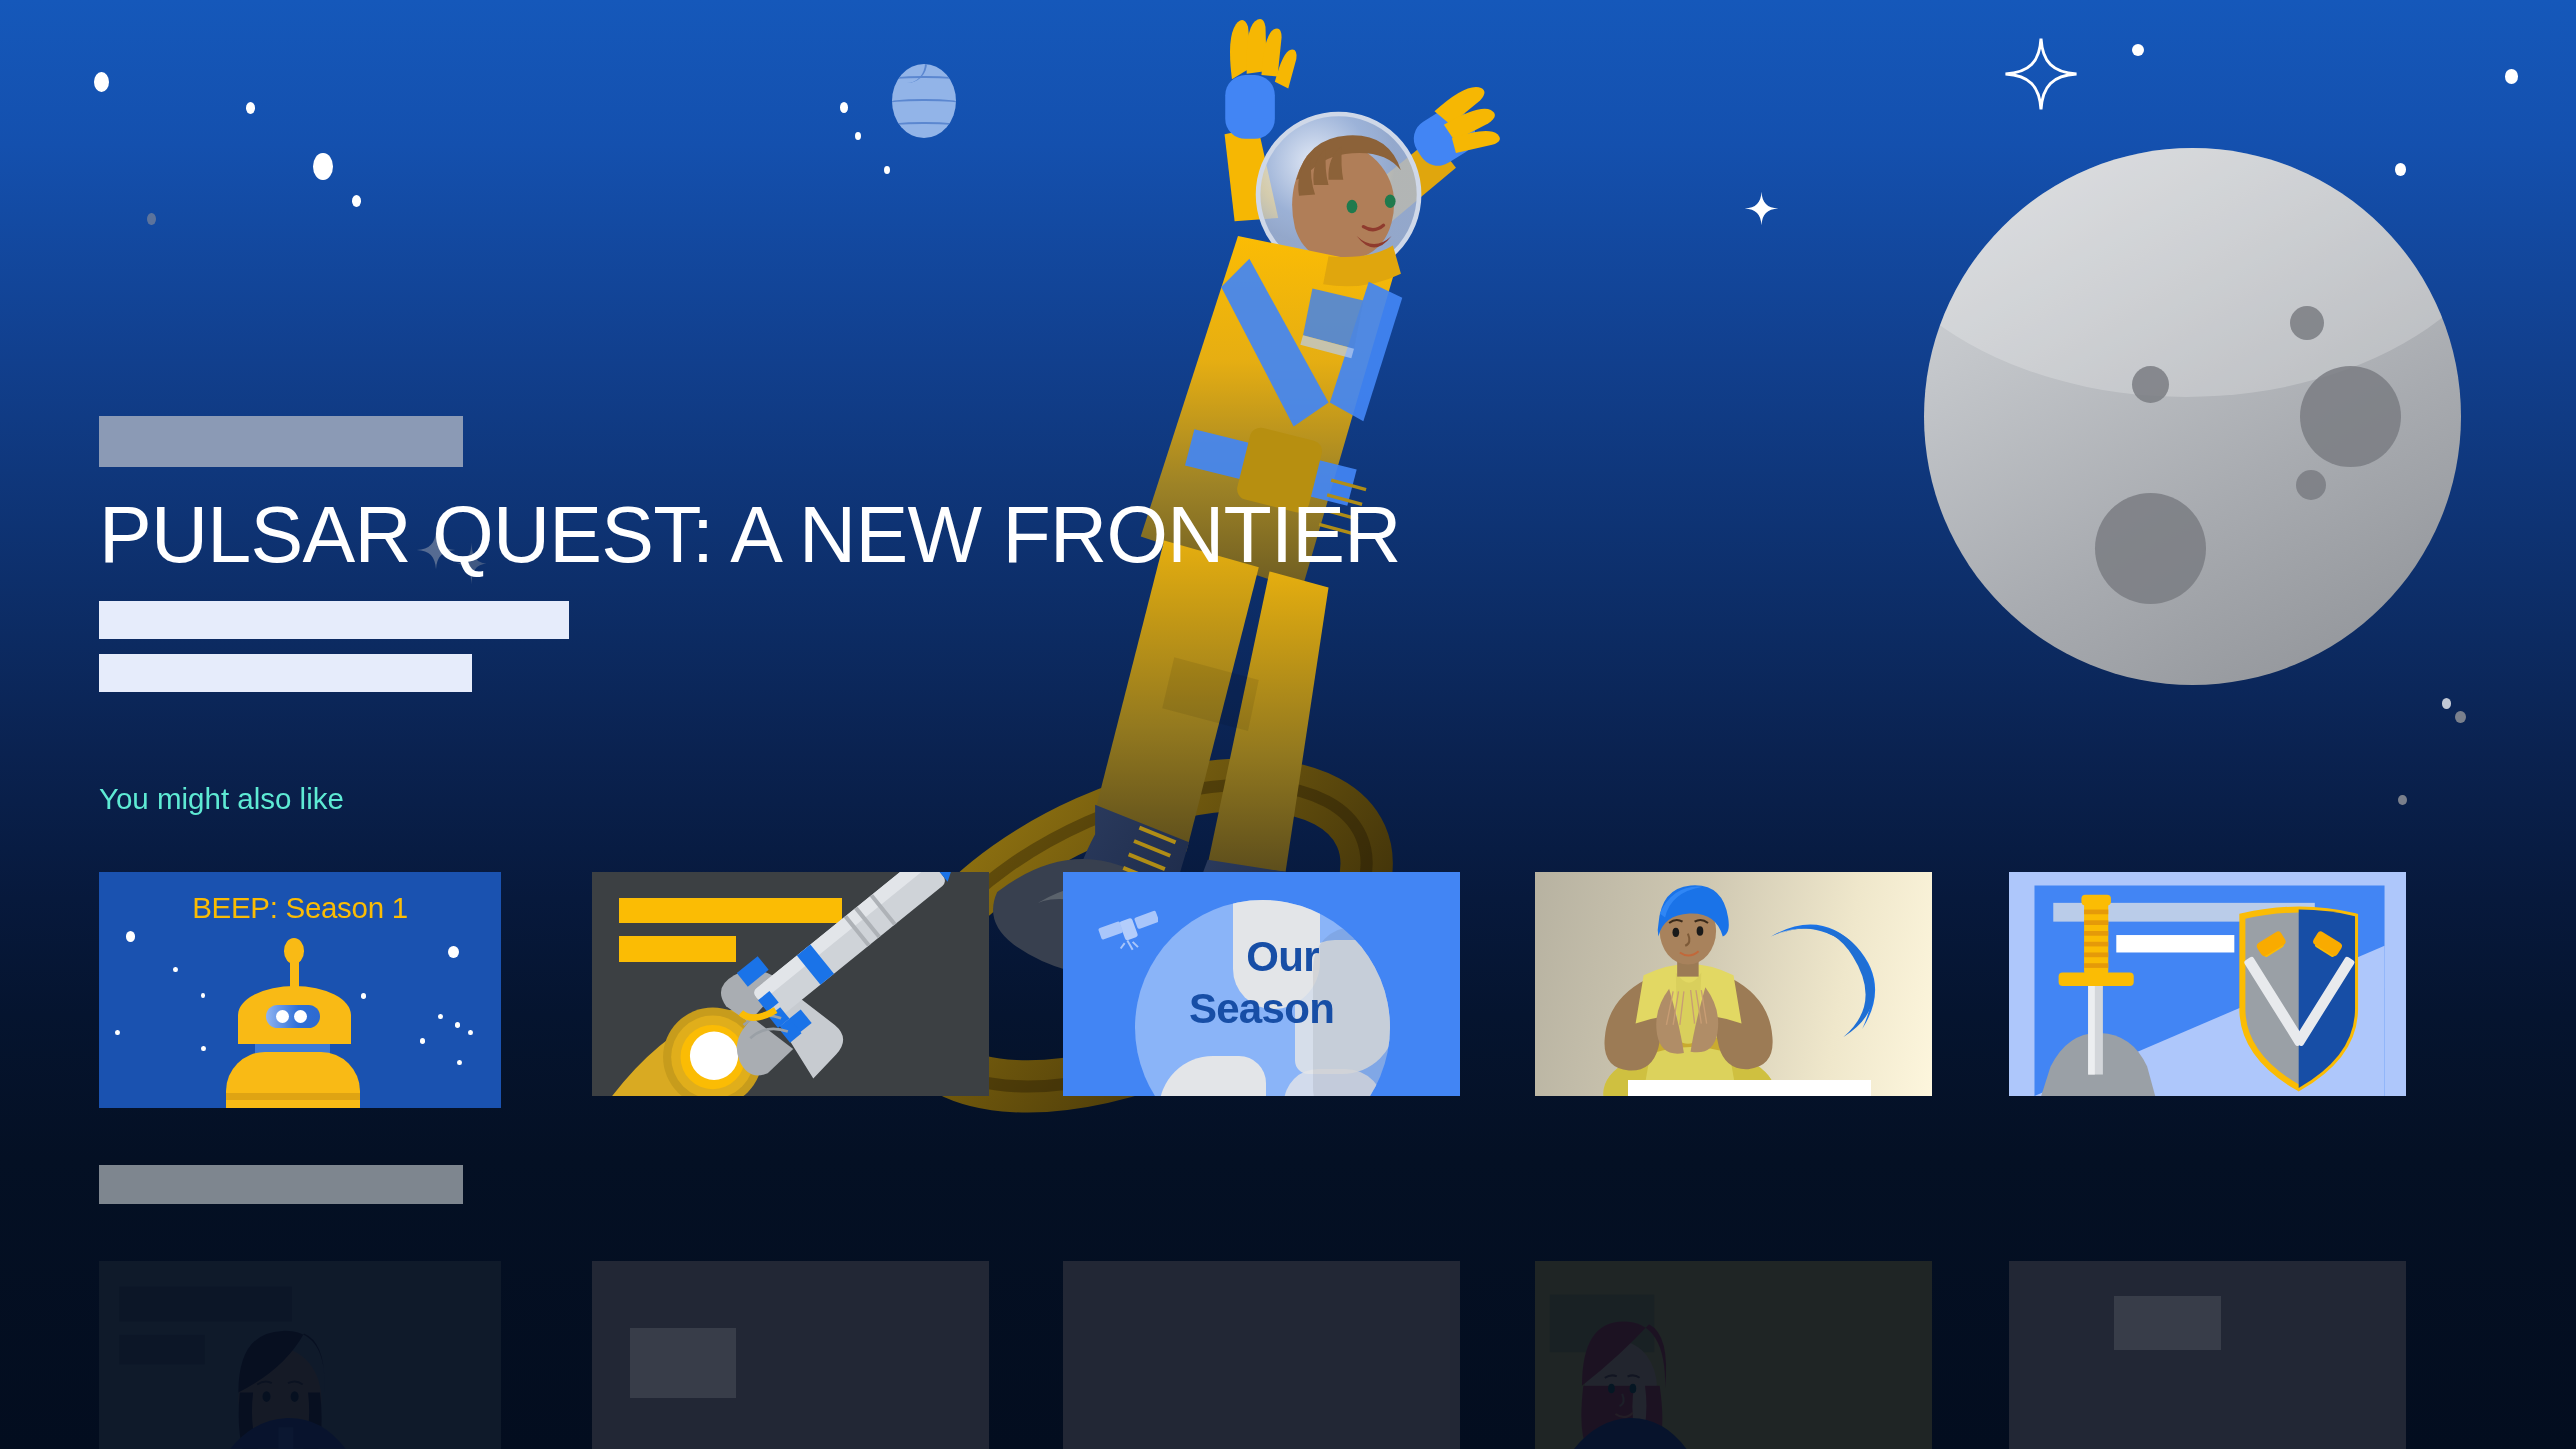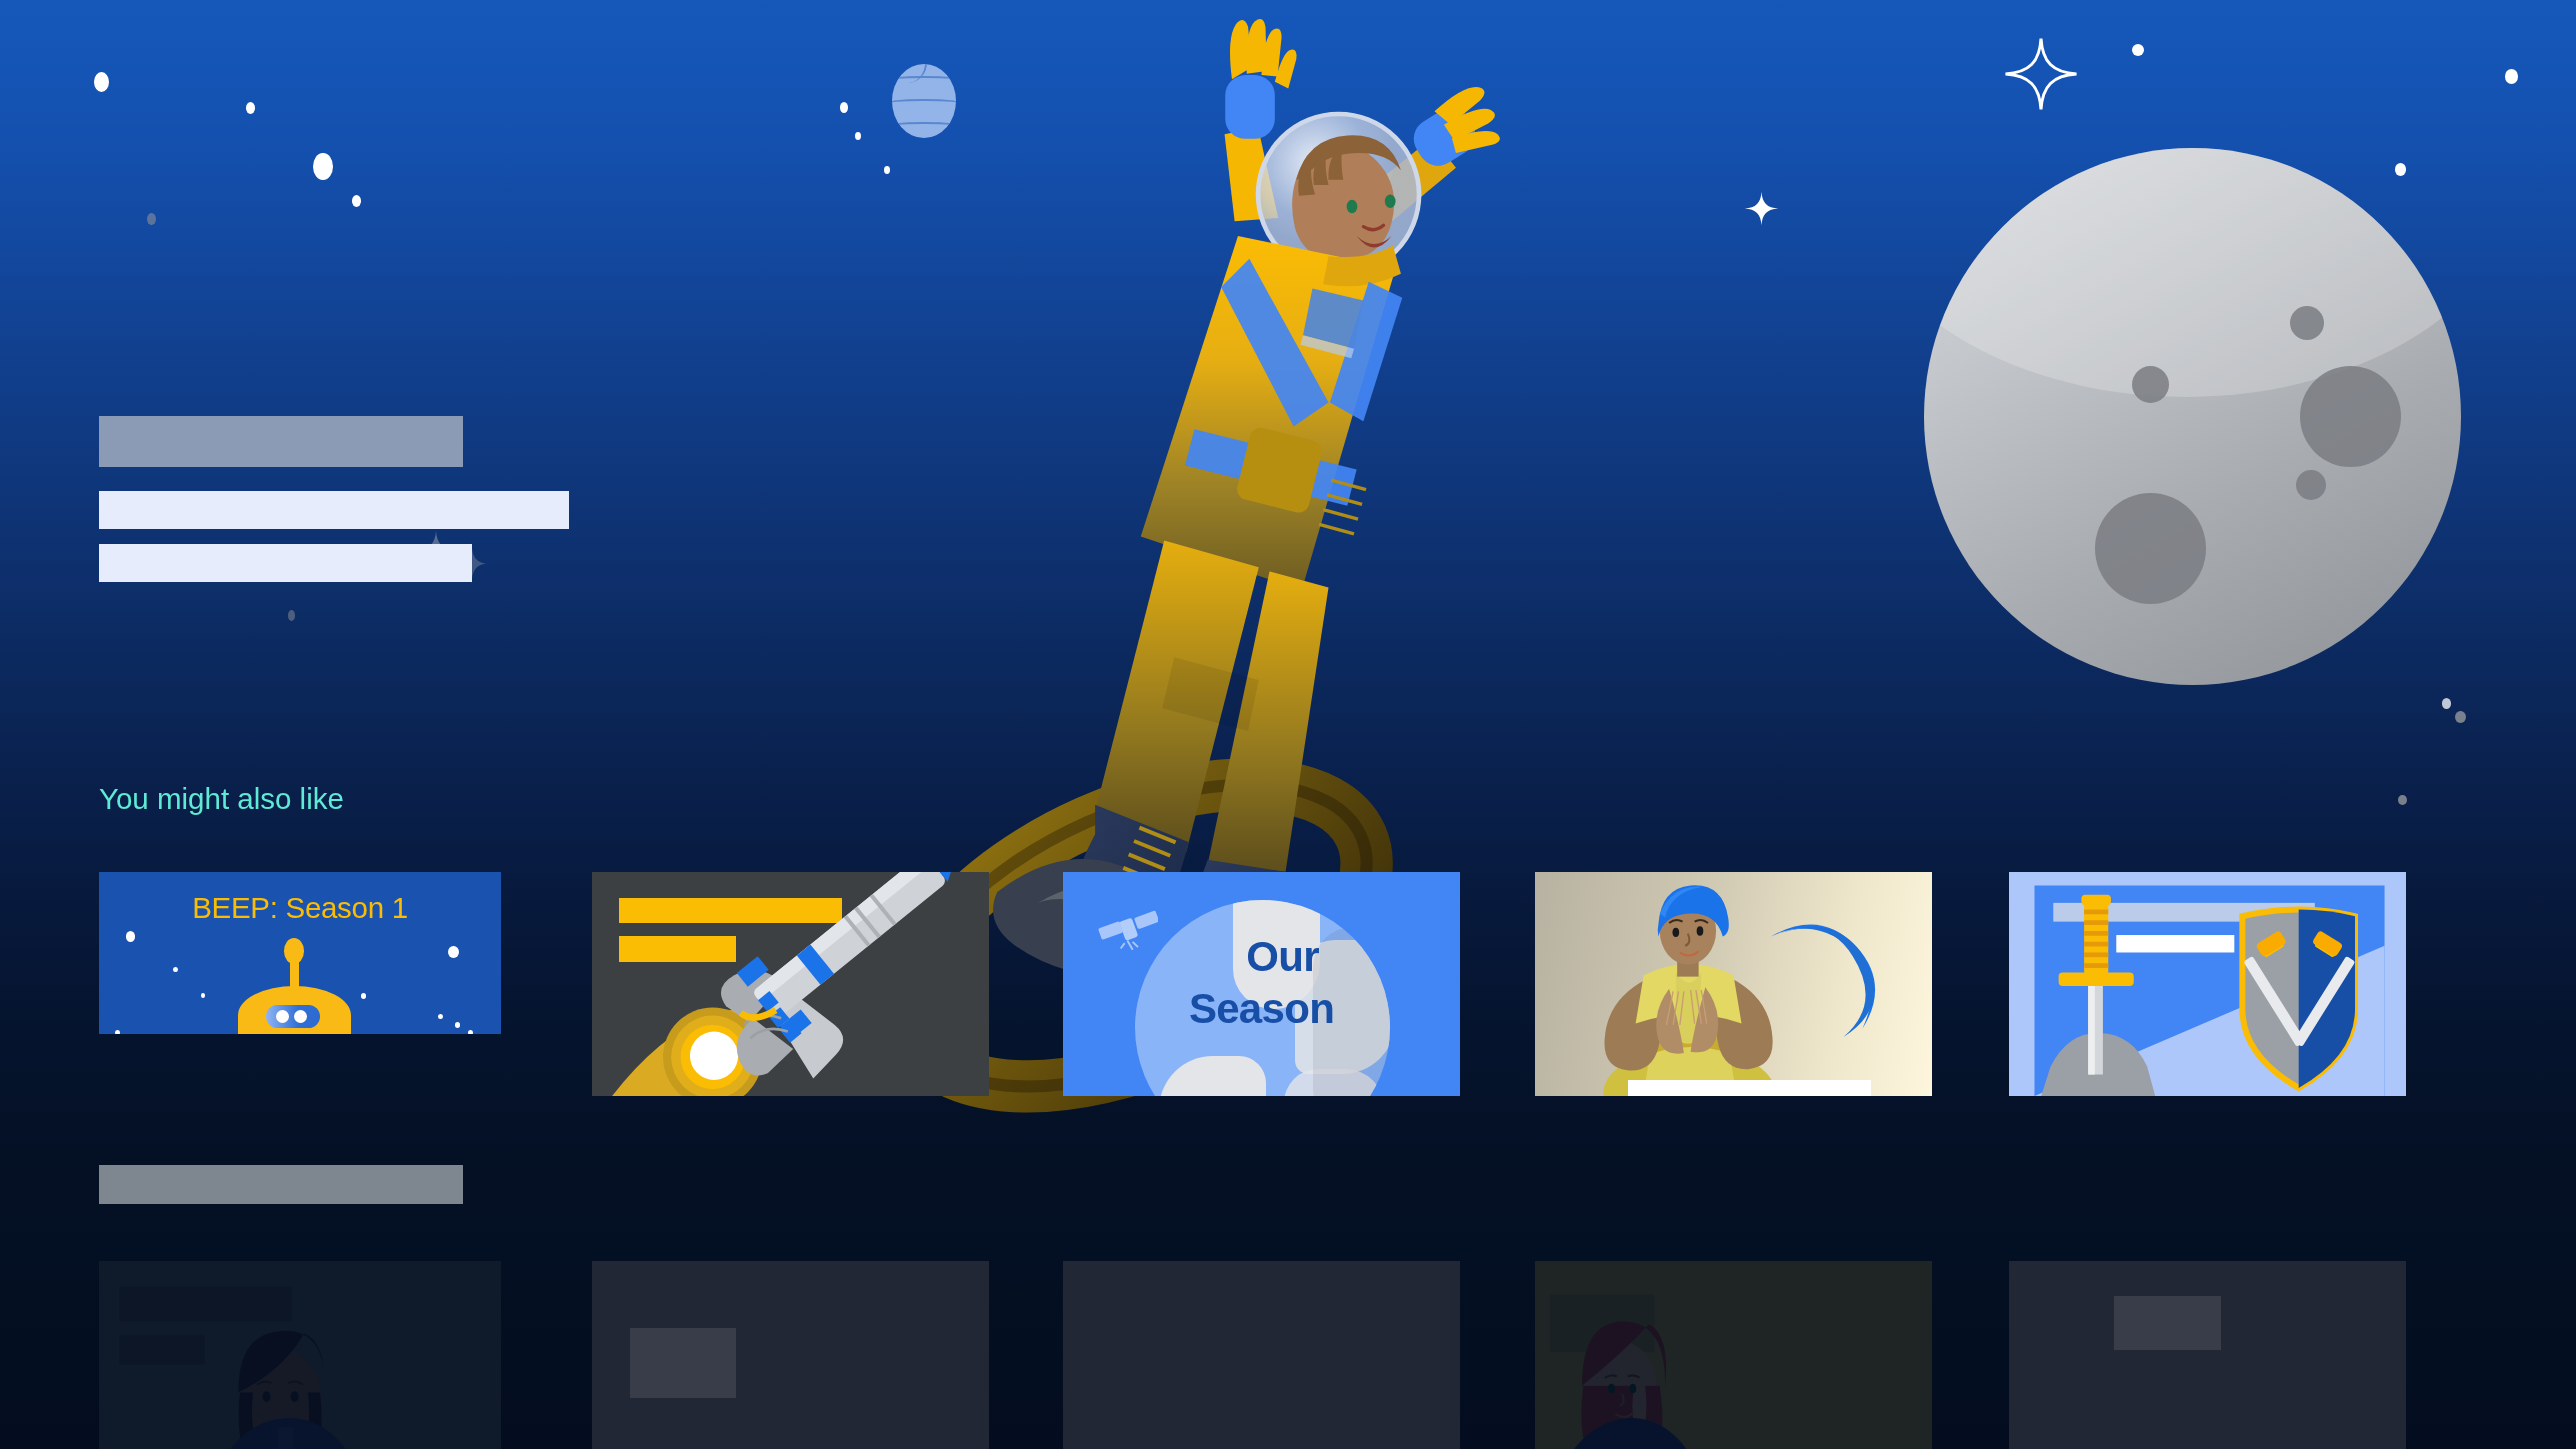--- a/index.html
+++ b/index.html
@@ -294,6 +294,7 @@
 
   <div class="hero" style="top:416px;">
     <div class="skel skel-grey" style="width:364px;height:51px;"></div>
+    <h1 class="hero-title" style="margin-top:27px;">PULSAR QUEST: A NEW FRONTIER</h1>
     <div class="skel skel-light" style="width:470px;height:38px;margin-top:24px;"></div>
     <div class="skel skel-light" style="width:373px;height:38px;margin-top:14.8px;"></div>
   </div>

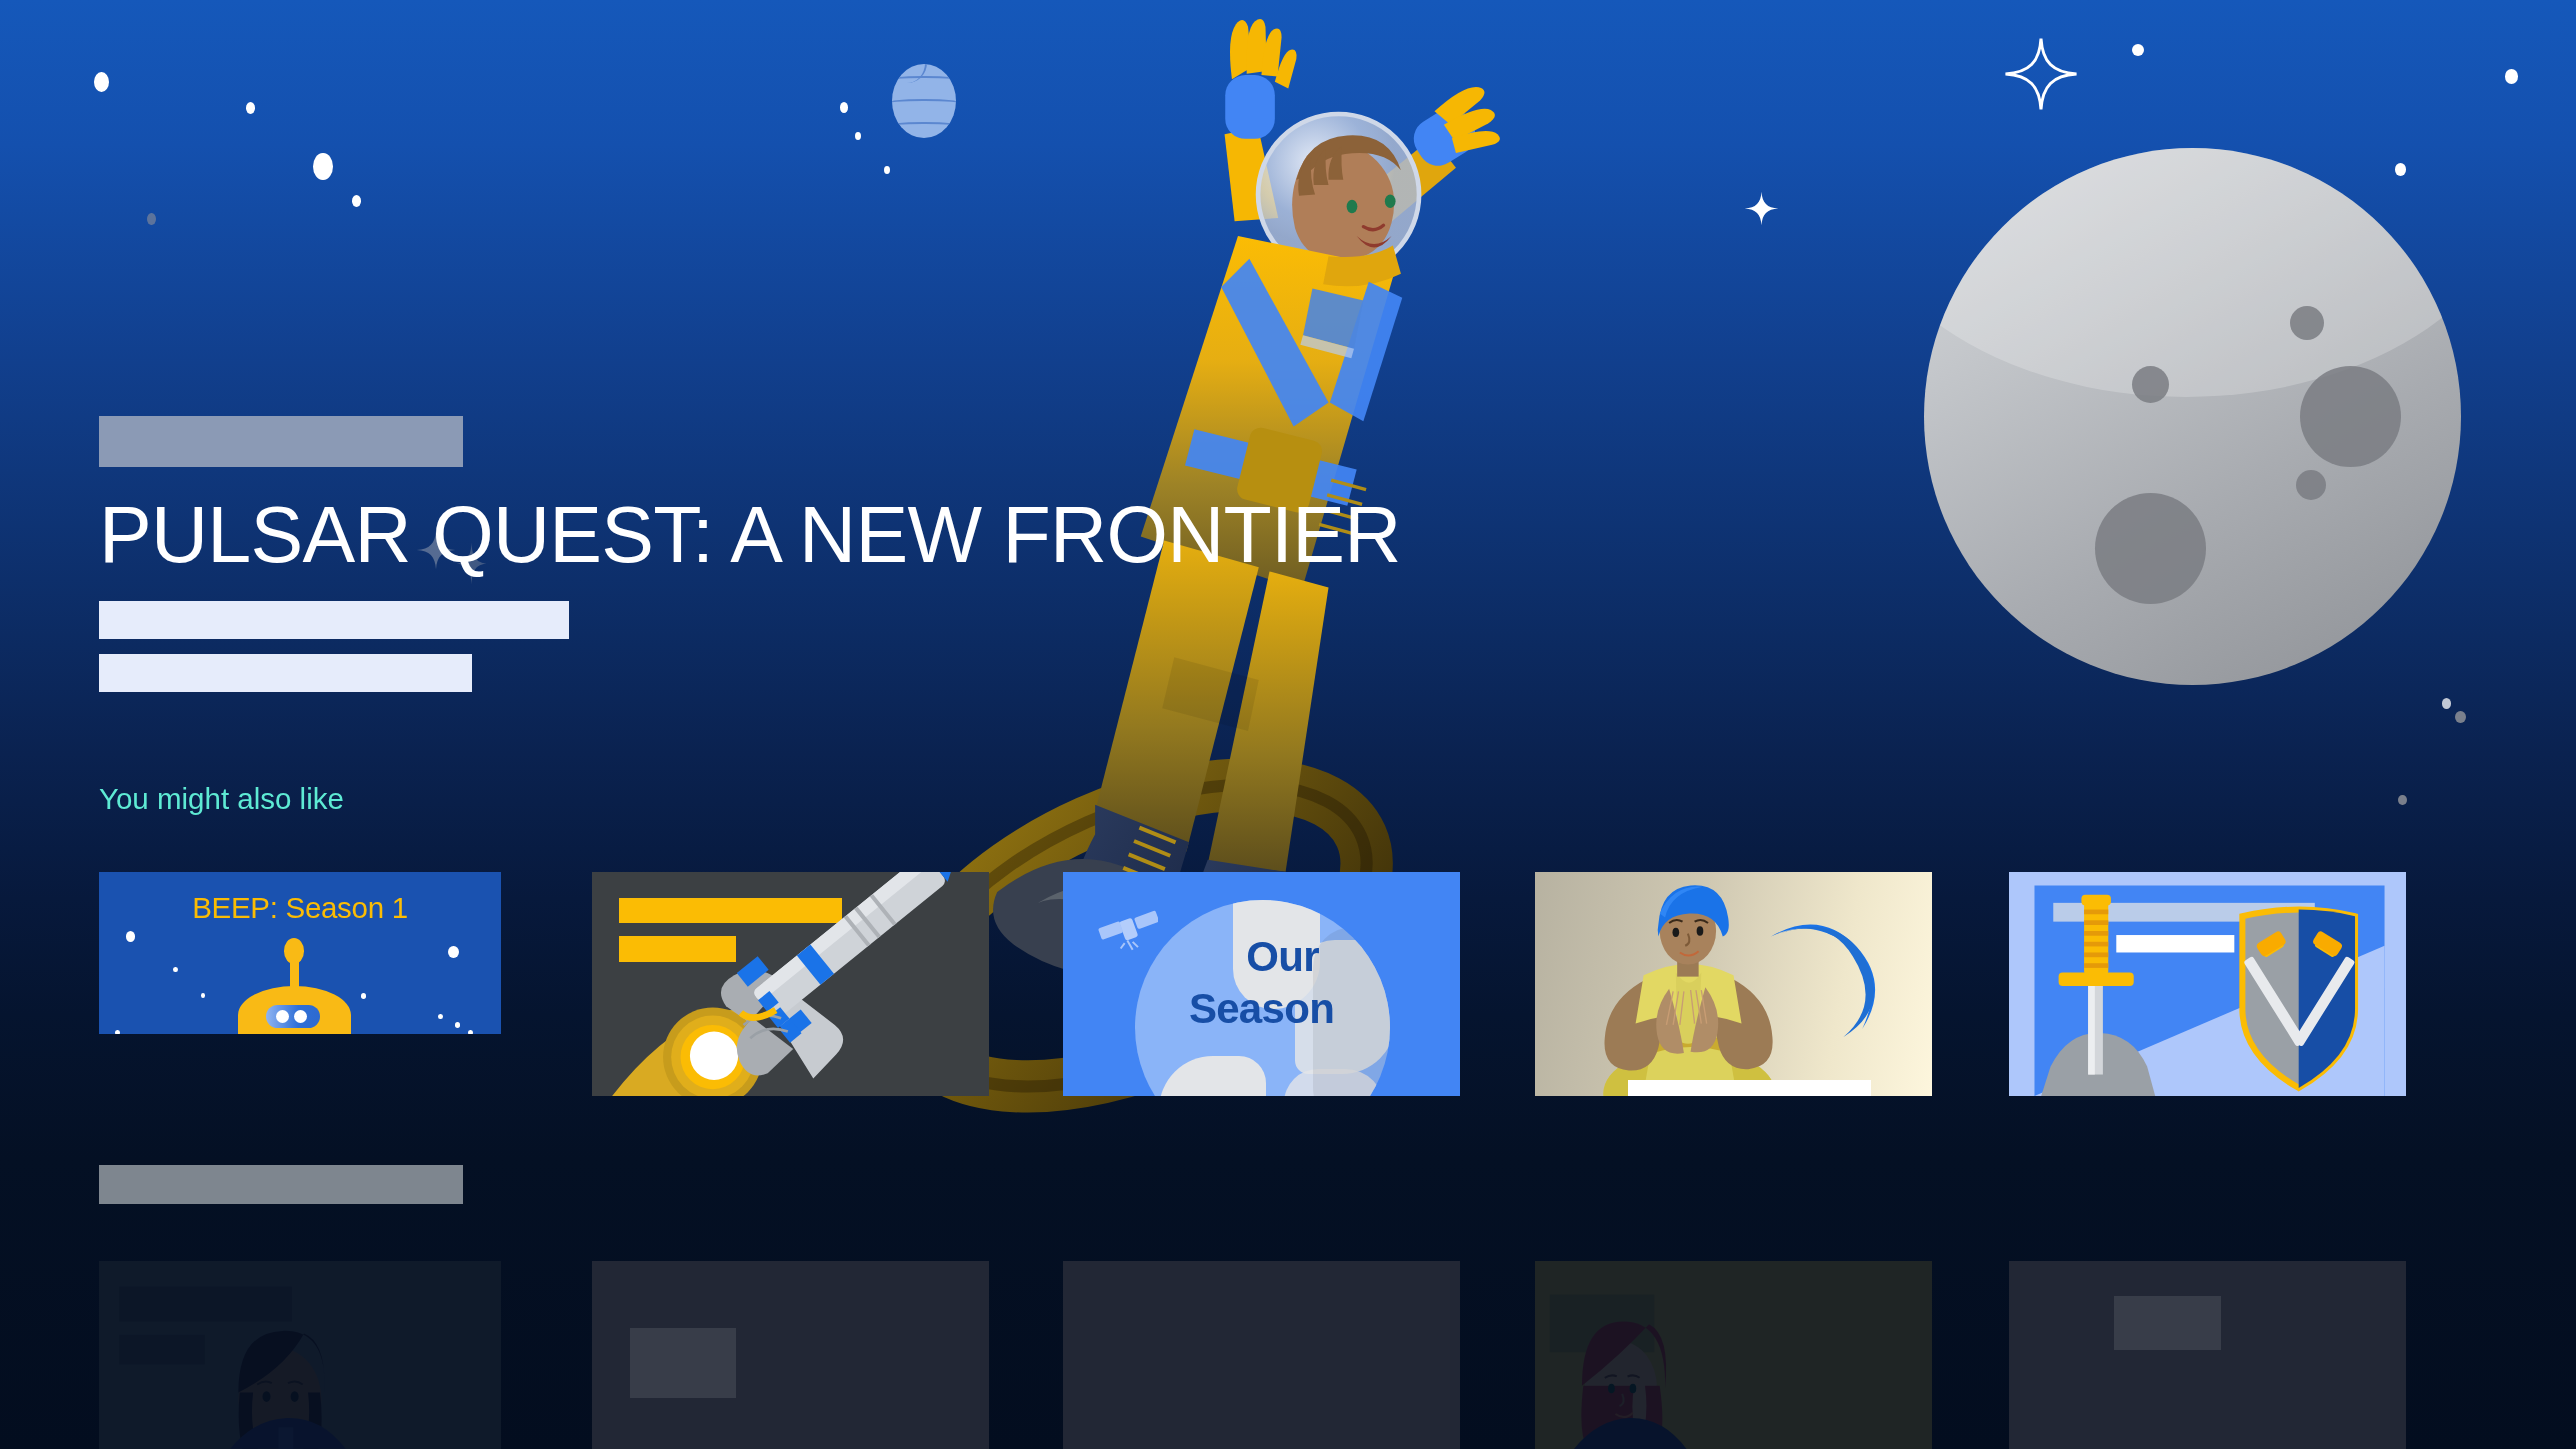--- a/index.html
+++ b/index.html
@@ -301,7 +301,7 @@
 
   <div class="section-label" style="left:99px;top:782px;">You might also like</div>
 
-  <div class="card c1" style="left:99px;top:872px;width:402px;height:162px;">
+  <div class="card c1" style="left:99px;top:872px;width:402px;height:236px;">
     <div class="ttl">BEEP: Season 1</div>
     <div class="star" style="left:27px;top:59px;width:9.4px;height:10.7px;"></div>
     <div class="star" style="left:74px;top:95px;width:4.7px;height:5.4px;"></div>

